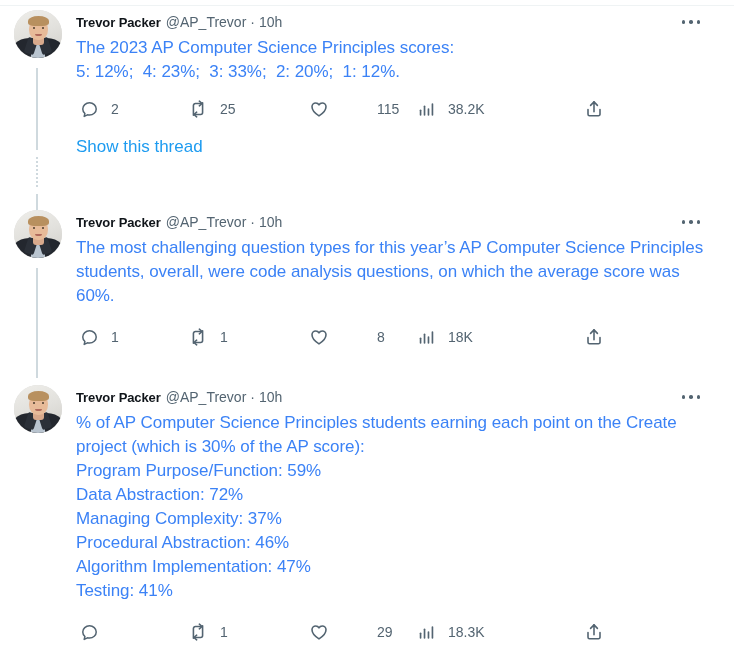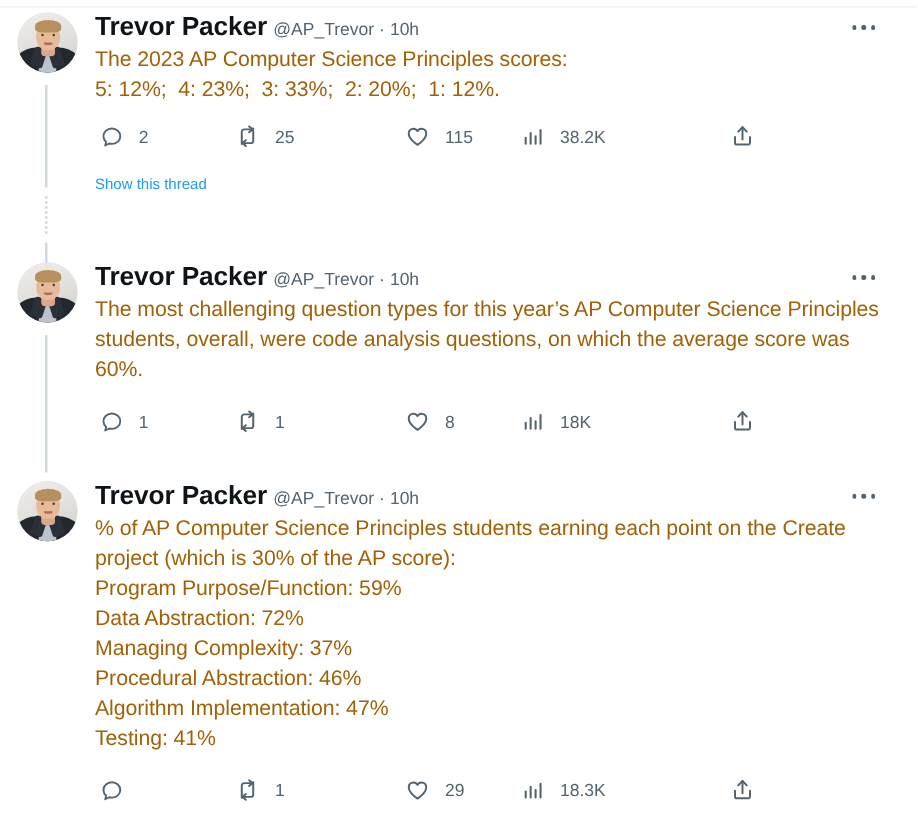--- a/index.html
+++ b/index.html
@@ -177,7 +177,7 @@
     white-space: nowrap;
   }
   .display-name {
-    font-size: 21px;
+    font-size: 13px;
     font-weight: bold;
     color: #0f1419;
     letter-spacing: -0.1px;

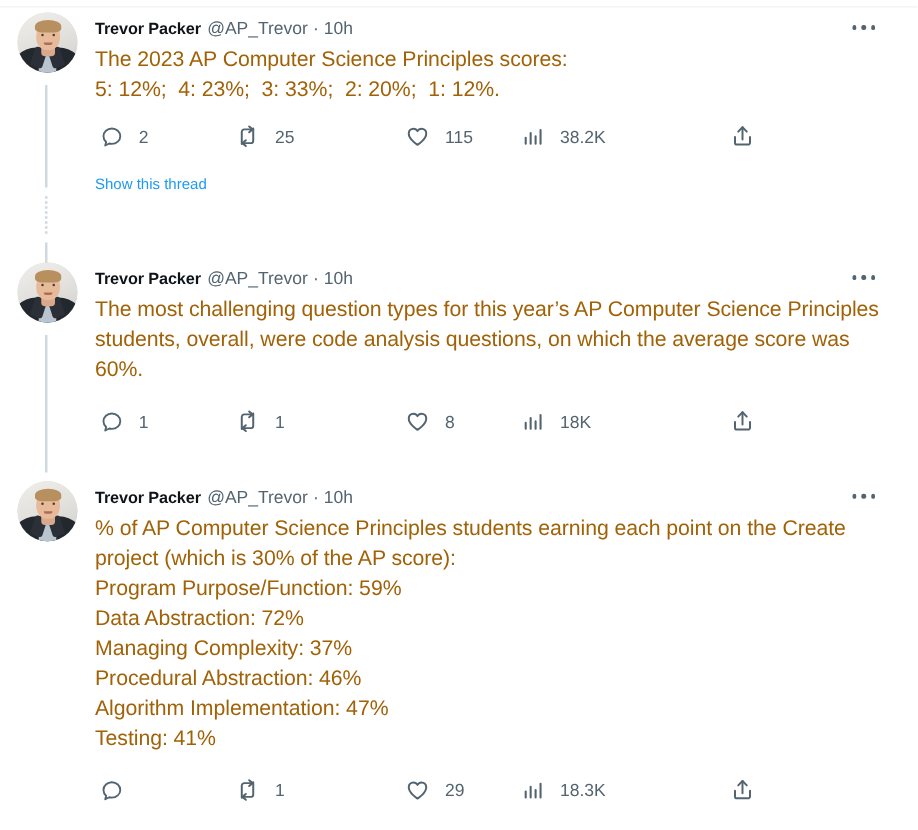--- a/index.html
+++ b/index.html
@@ -213,7 +213,7 @@
   .tweet-text {
     font-size: 17px;
     line-height: 24px;
-    color: #a16207;
+    color: #3b82f6;
     white-space: pre-wrap;
     word-wrap: break-word;
     letter-spacing: -0.05px;

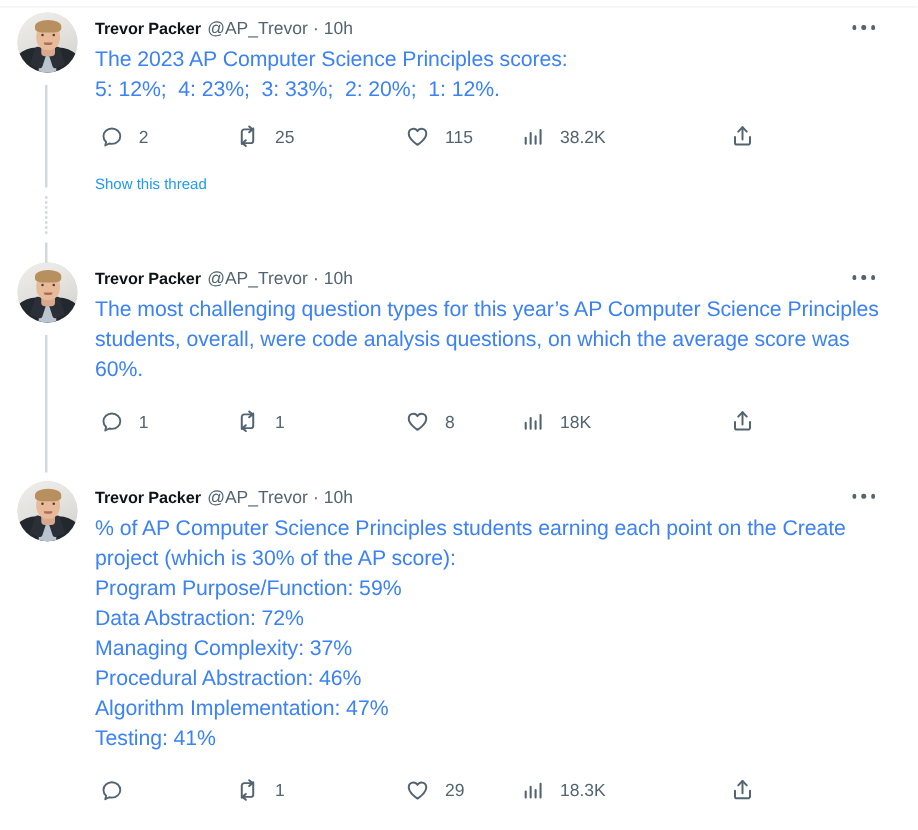--- a/index.html
+++ b/index.html
@@ -249,7 +249,7 @@
   .action svg { display: block; }
   .act-reply  { left: 4px;   }
   .act-retweet{ left: 112px; }
-  .act-like   { left: 248px; }
+  .act-like   { left: 233px; gap: 36px; }
   .act-views  { left: 341px; }
   .act-share  { left: 508px; }
 </style>

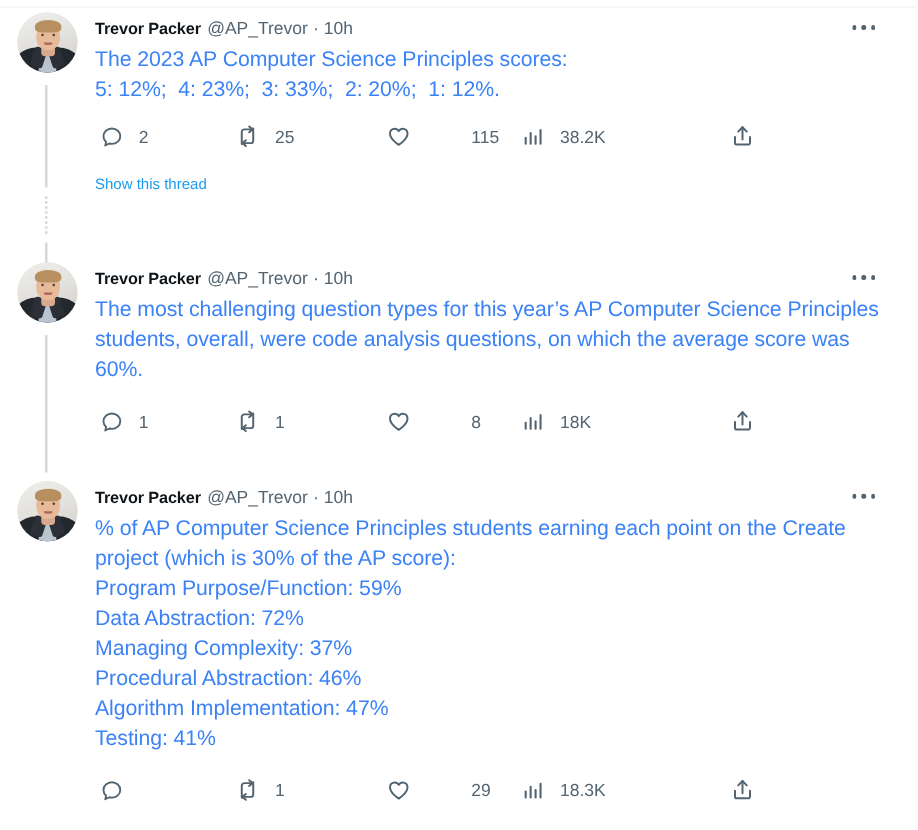--- a/index.html
+++ b/index.html
@@ -221,7 +221,7 @@
   }
 
   .show-thread {
-    font-size: 12px;
+    font-size: 17px;
     line-height: 22px;
     color: #1d9bf0;
   }

